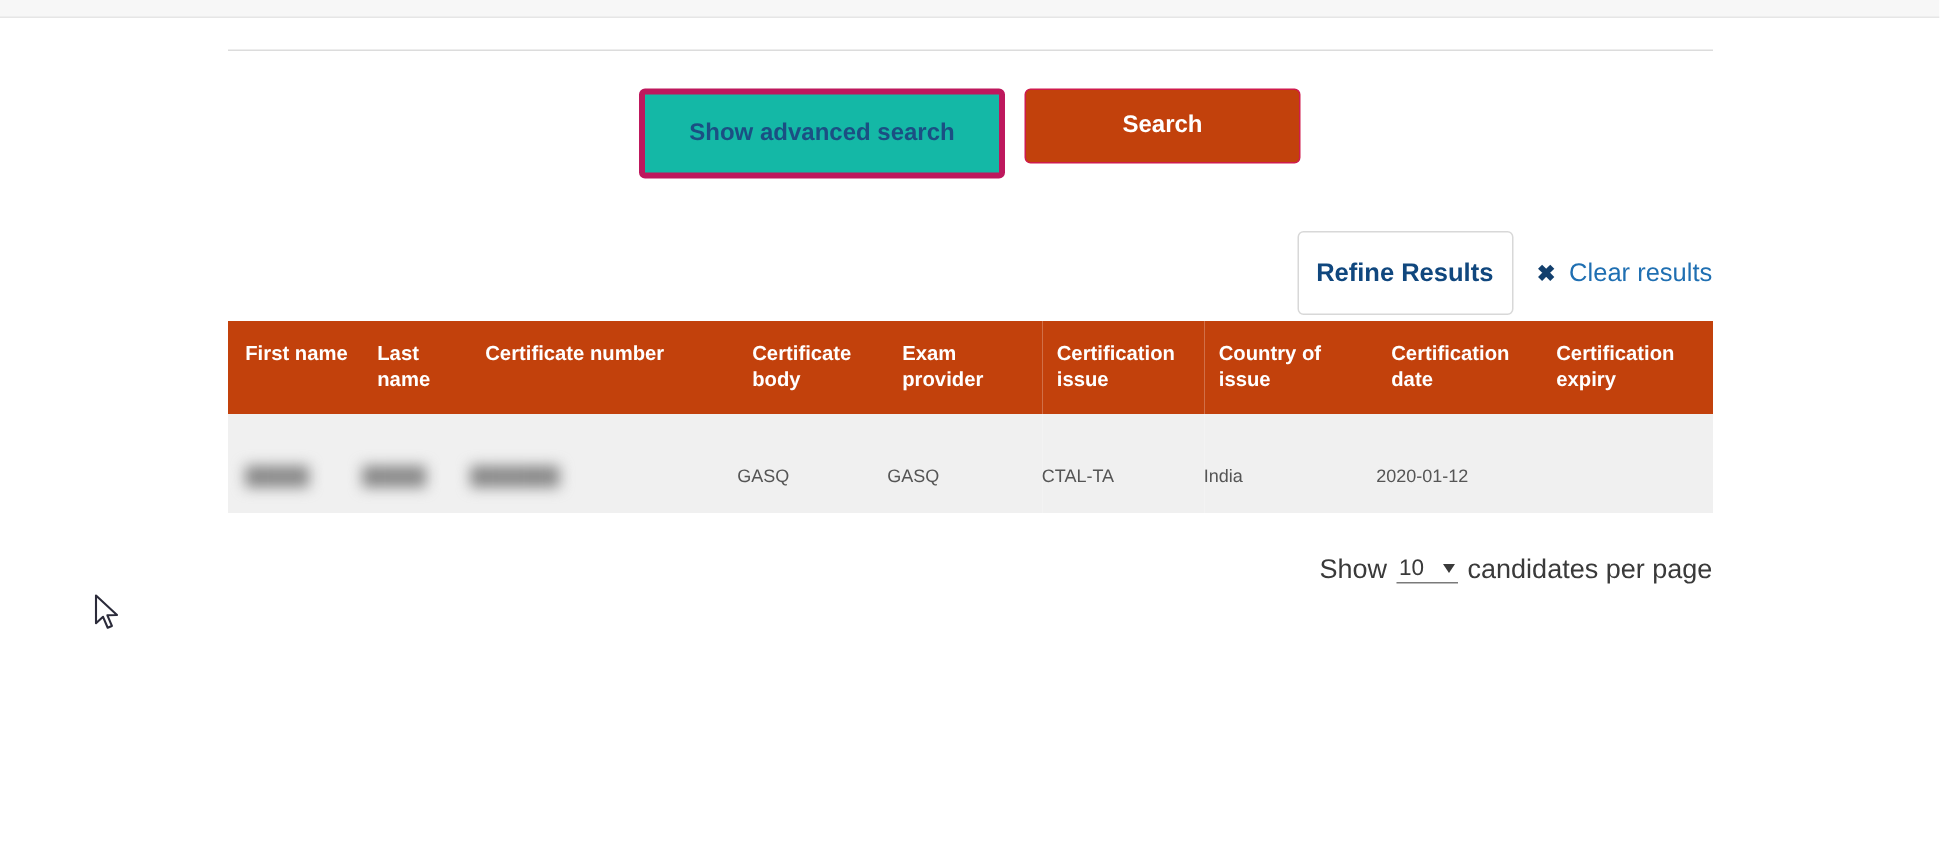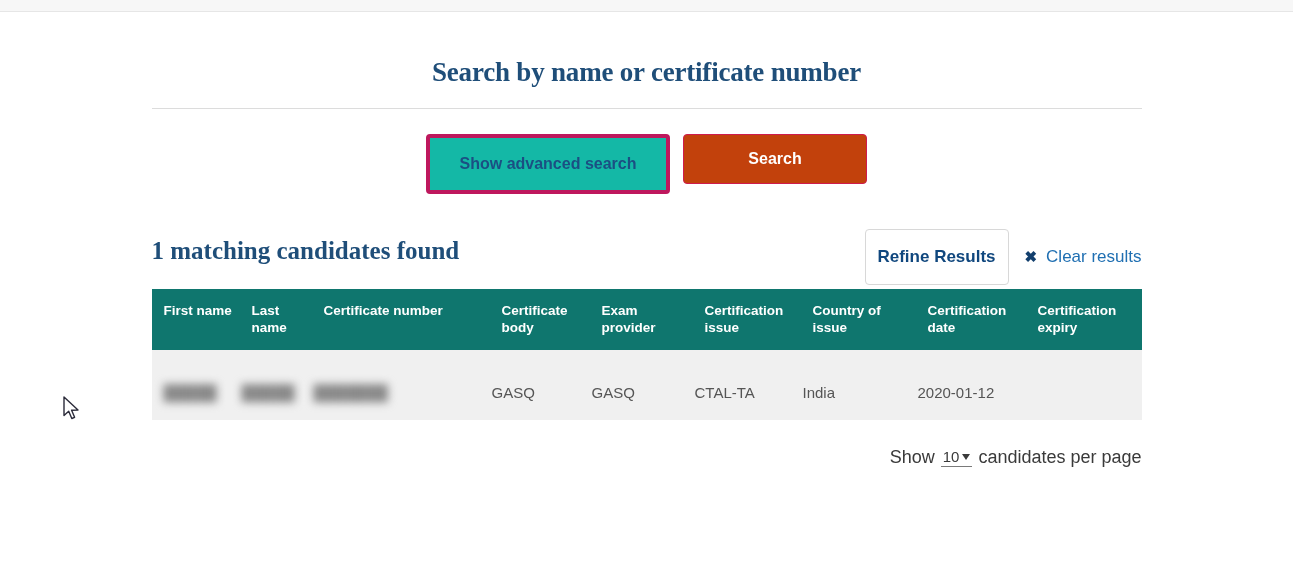--- a/index.html
+++ b/index.html
@@ -293,7 +293,6 @@
 <div class="page">
   <div class="container">
 
-    <h1 class="page-title">Search by name or certificate number</h1>
 
     <hr class="title-rule">
 

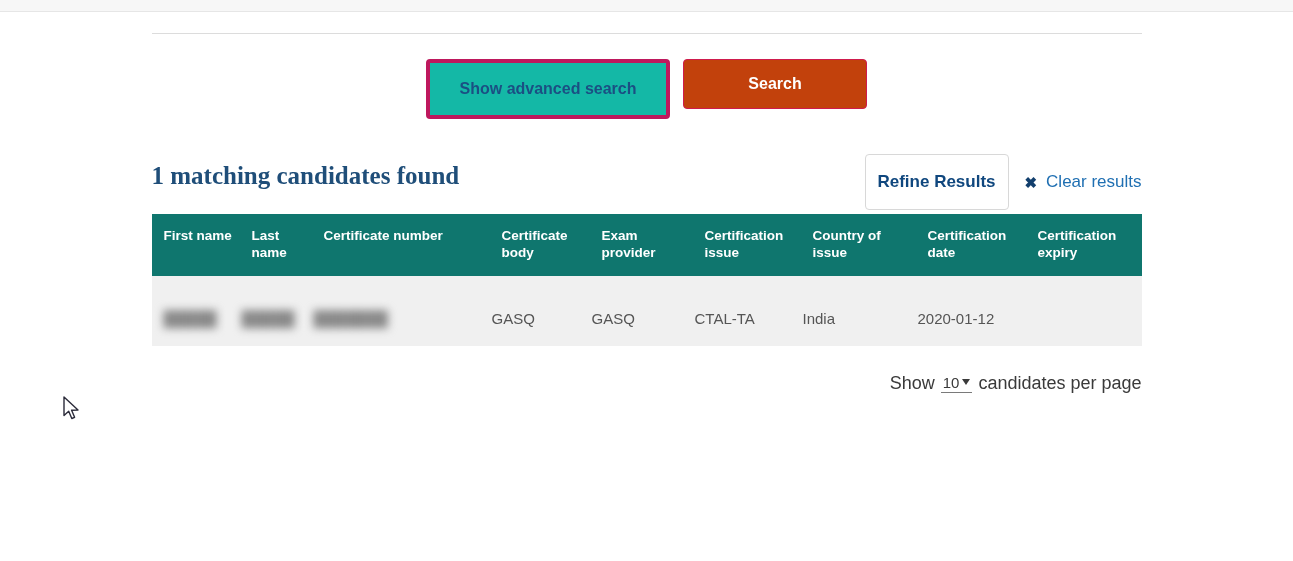--- a/index.html
+++ b/index.html
@@ -303,7 +303,6 @@
     </div>
 
     <div class="results-head">
-      <h2 class="results-count">1 matching candidates found</h2>
       <div class="results-actions">
         <button class="btn-refine">Refine Results</button>
         <a class="clear-link">

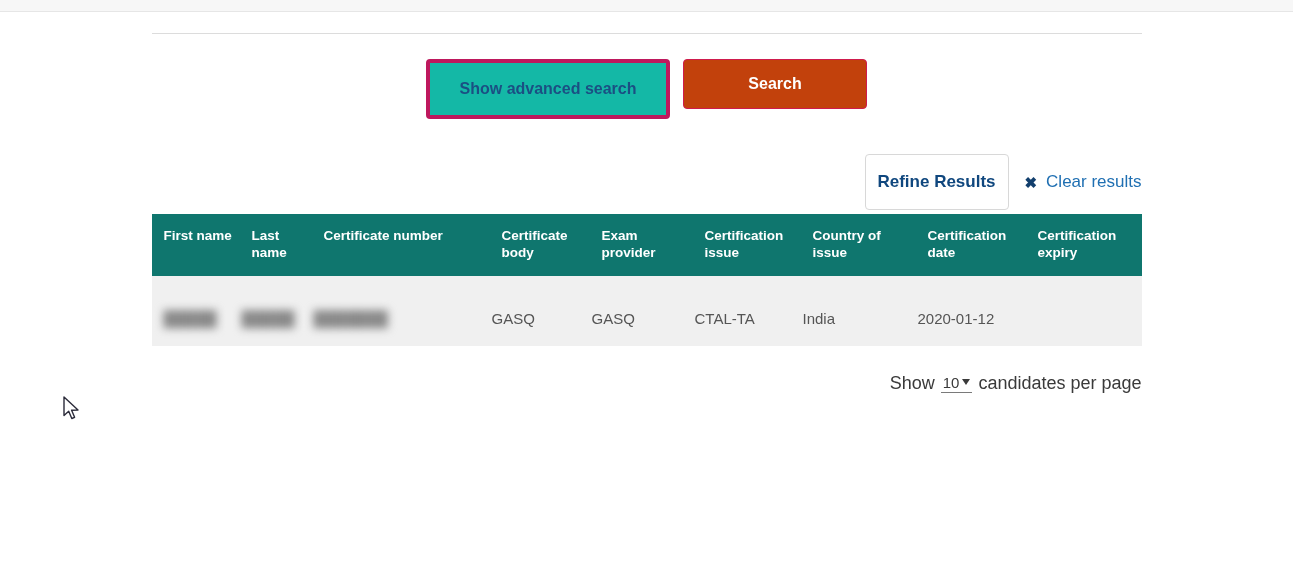--- a/index.html
+++ b/index.html
@@ -206,7 +206,7 @@
     margin-top: 4px;
   }
   table.results thead th {
-    background: #0f766e;
+    background: #c2410c;
     color: #ffffff;
     font-size: 13.5px;
     font-weight: bold;

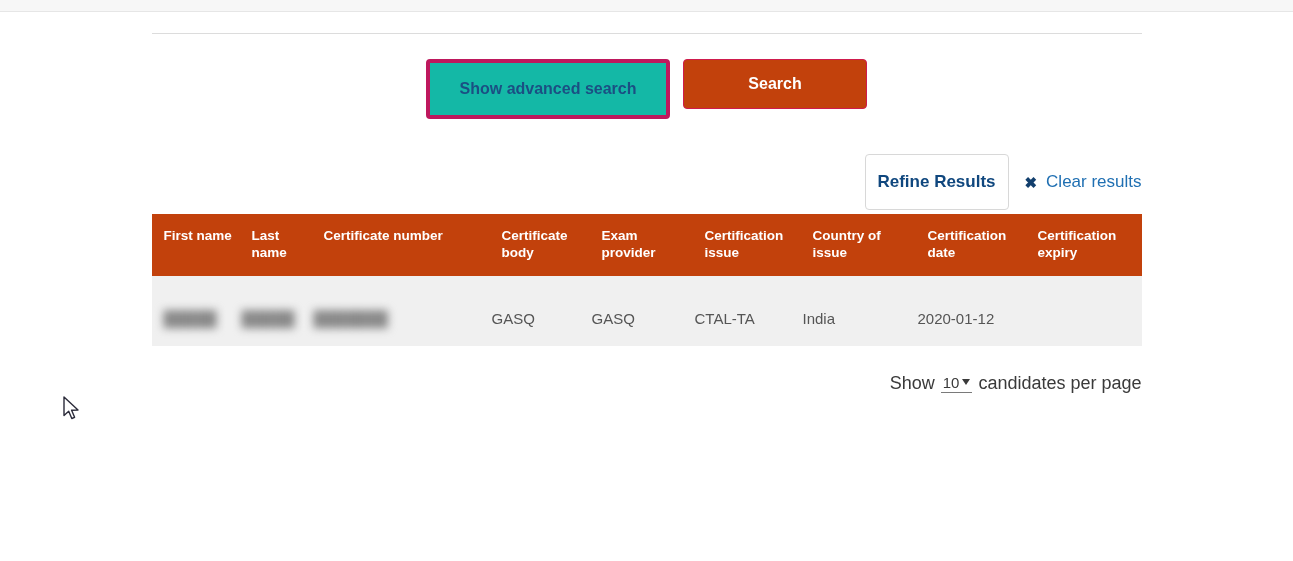--- a/index.html
+++ b/index.html
@@ -220,7 +220,7 @@
   table.results tbody td {
     background: #f0f0f0;
     color: #555;
-    font-size: 15px;
+    font-size: 12px;
     padding: 34px 8px 18px 0;
     vertical-align: middle;
     line-height: 1.2;

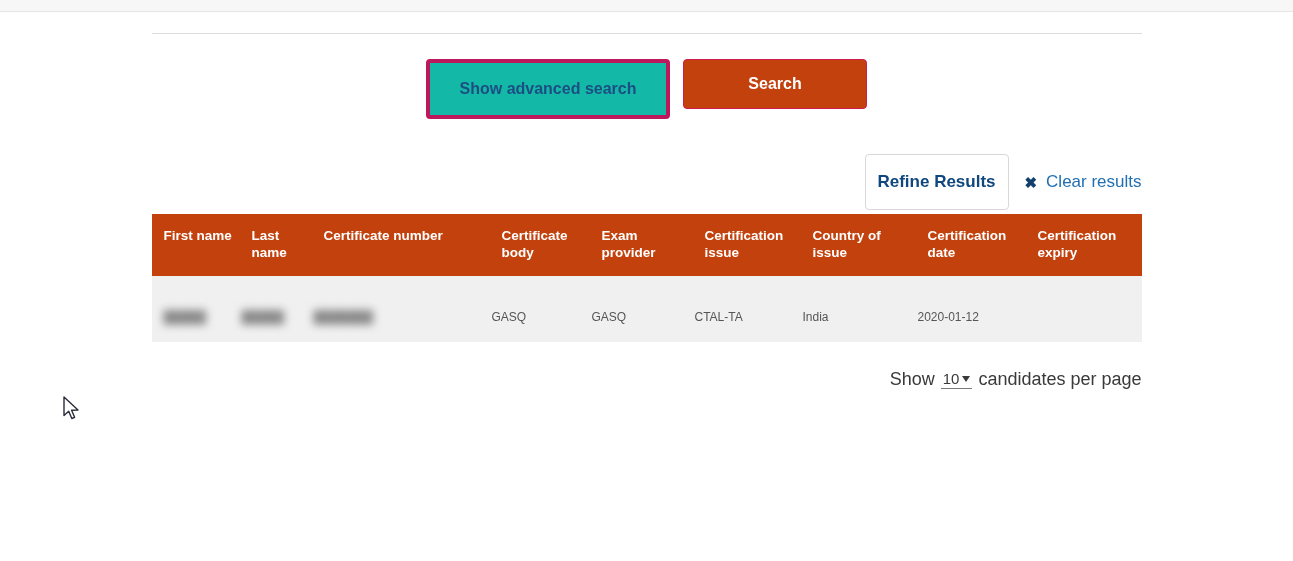--- a/index.html
+++ b/index.html
@@ -259,7 +259,7 @@
   .perpage .select-wrap {
     display: inline-flex;
     align-items: center;
-    gap: 2px;
+    gap: 12px;
     border-bottom: 1px solid #7a7a7a;
     padding: 0 2px 1px 2px;
     cursor: pointer;

